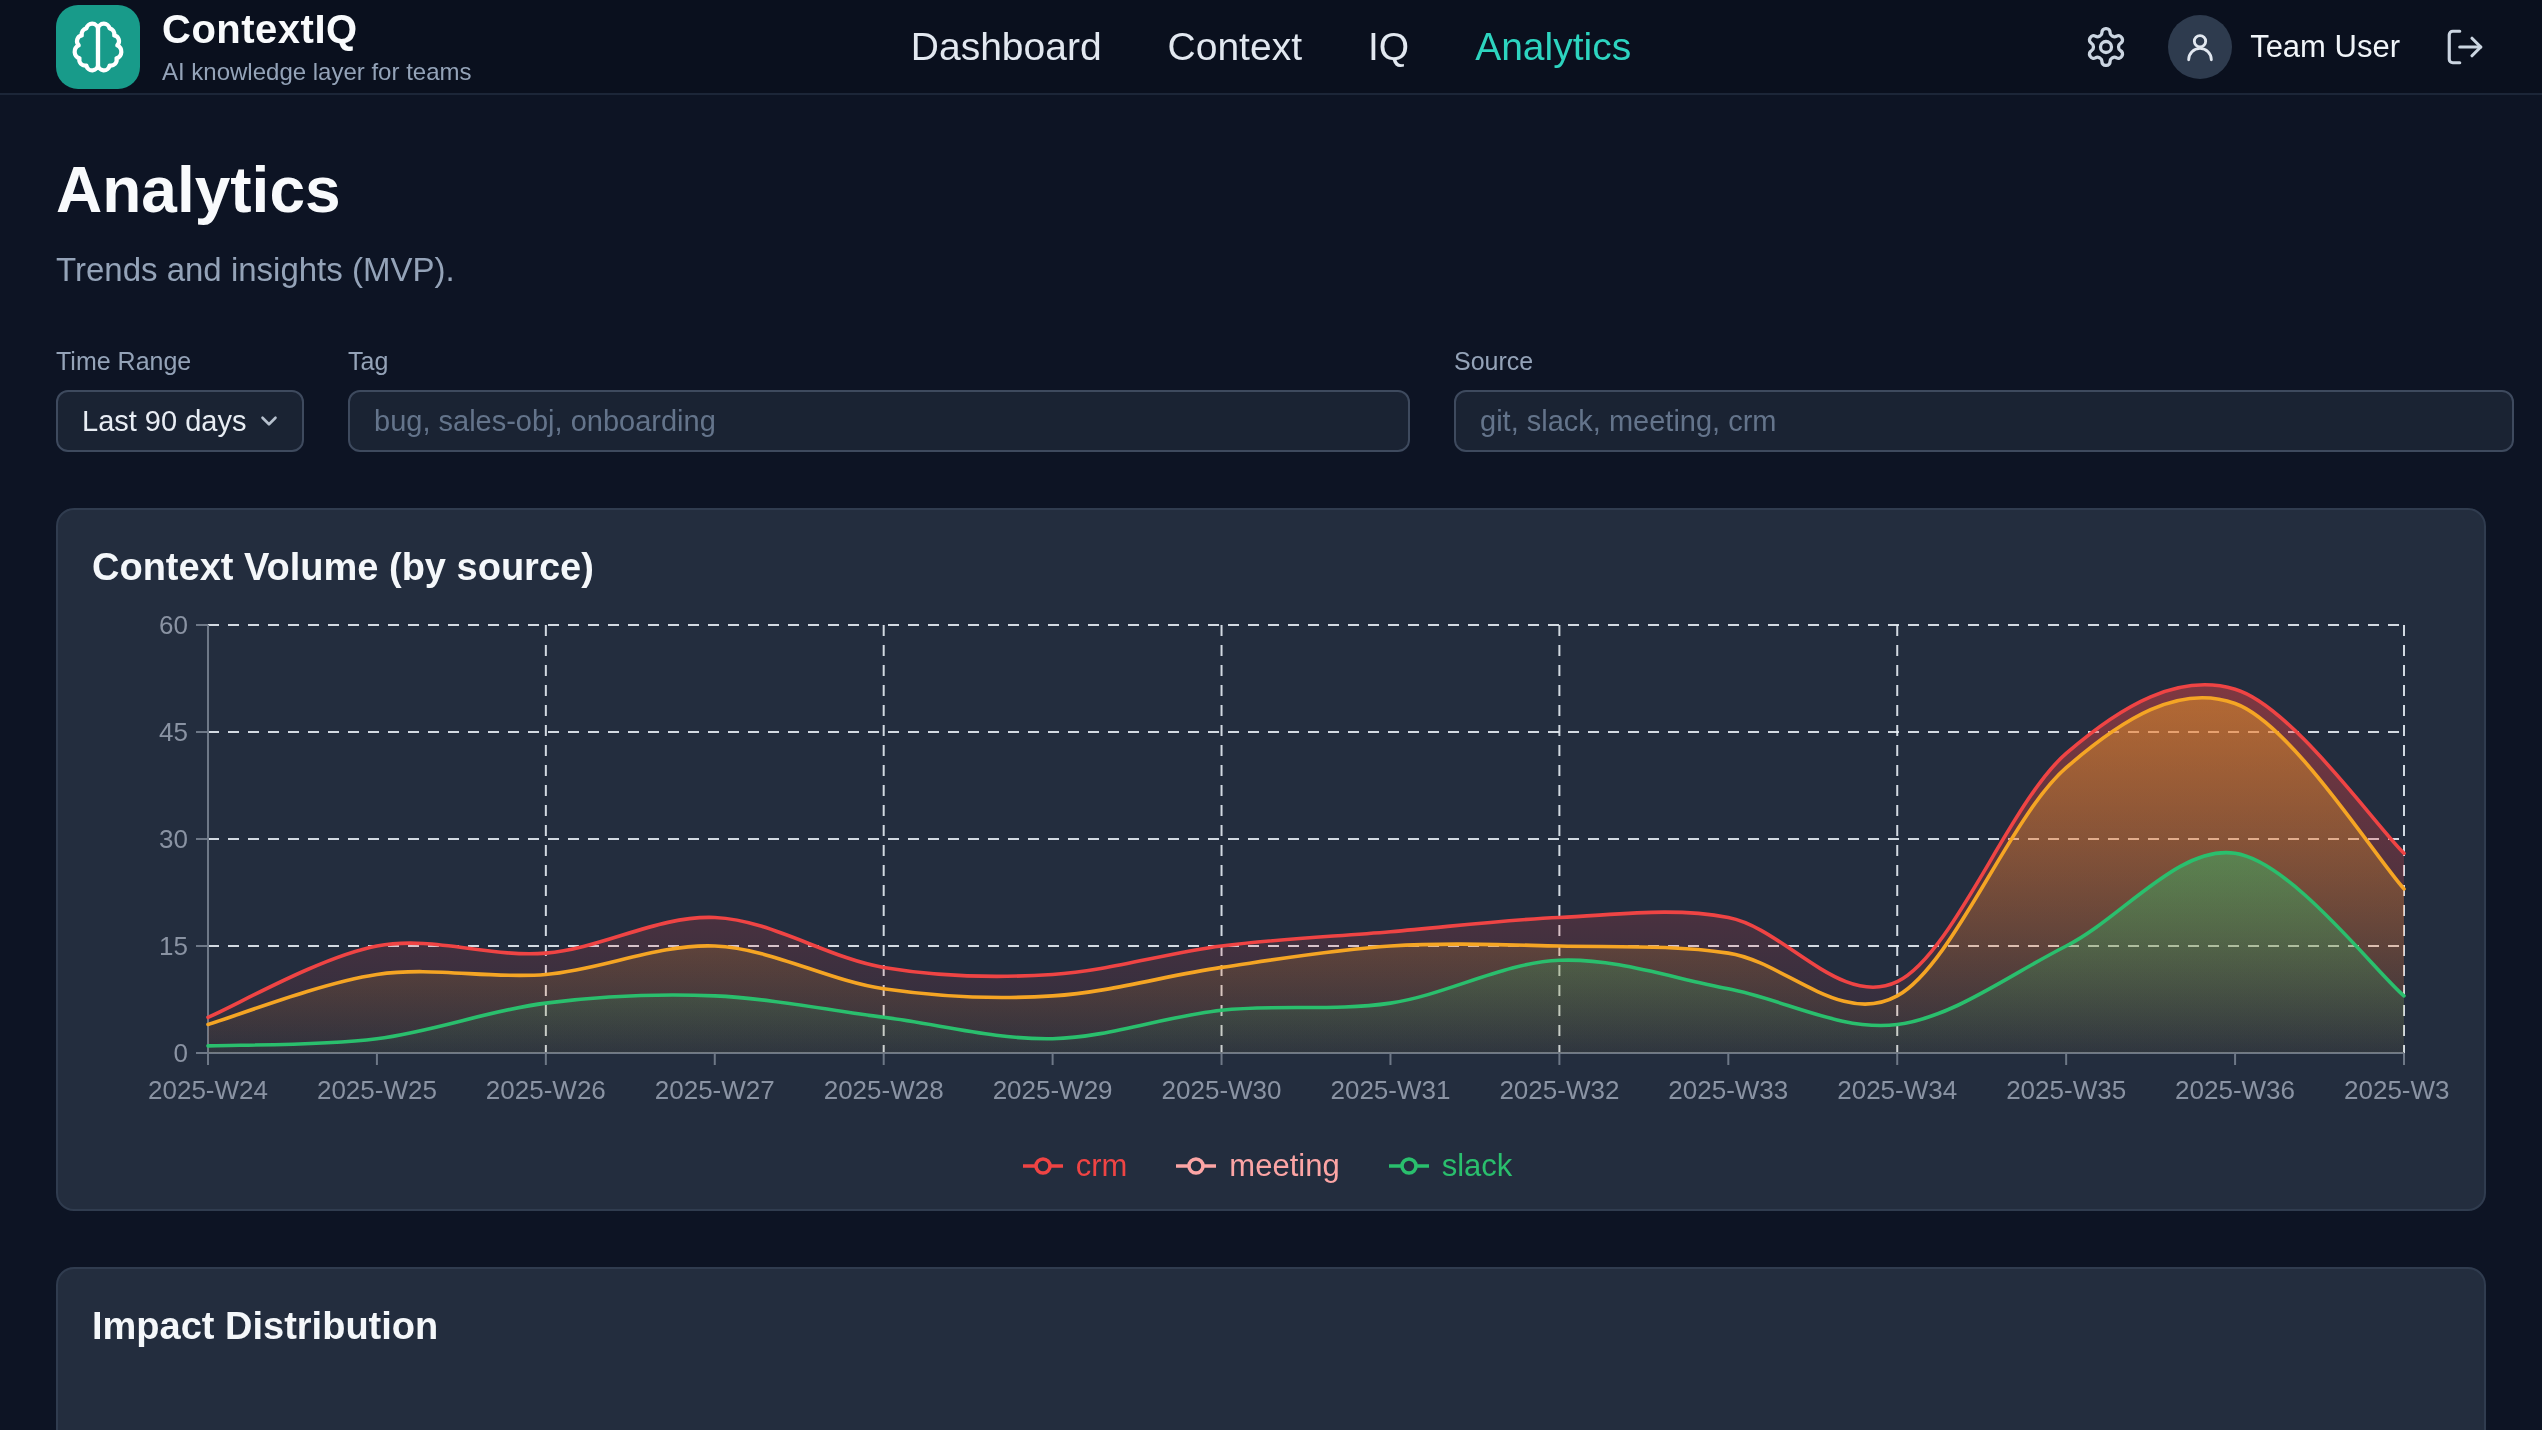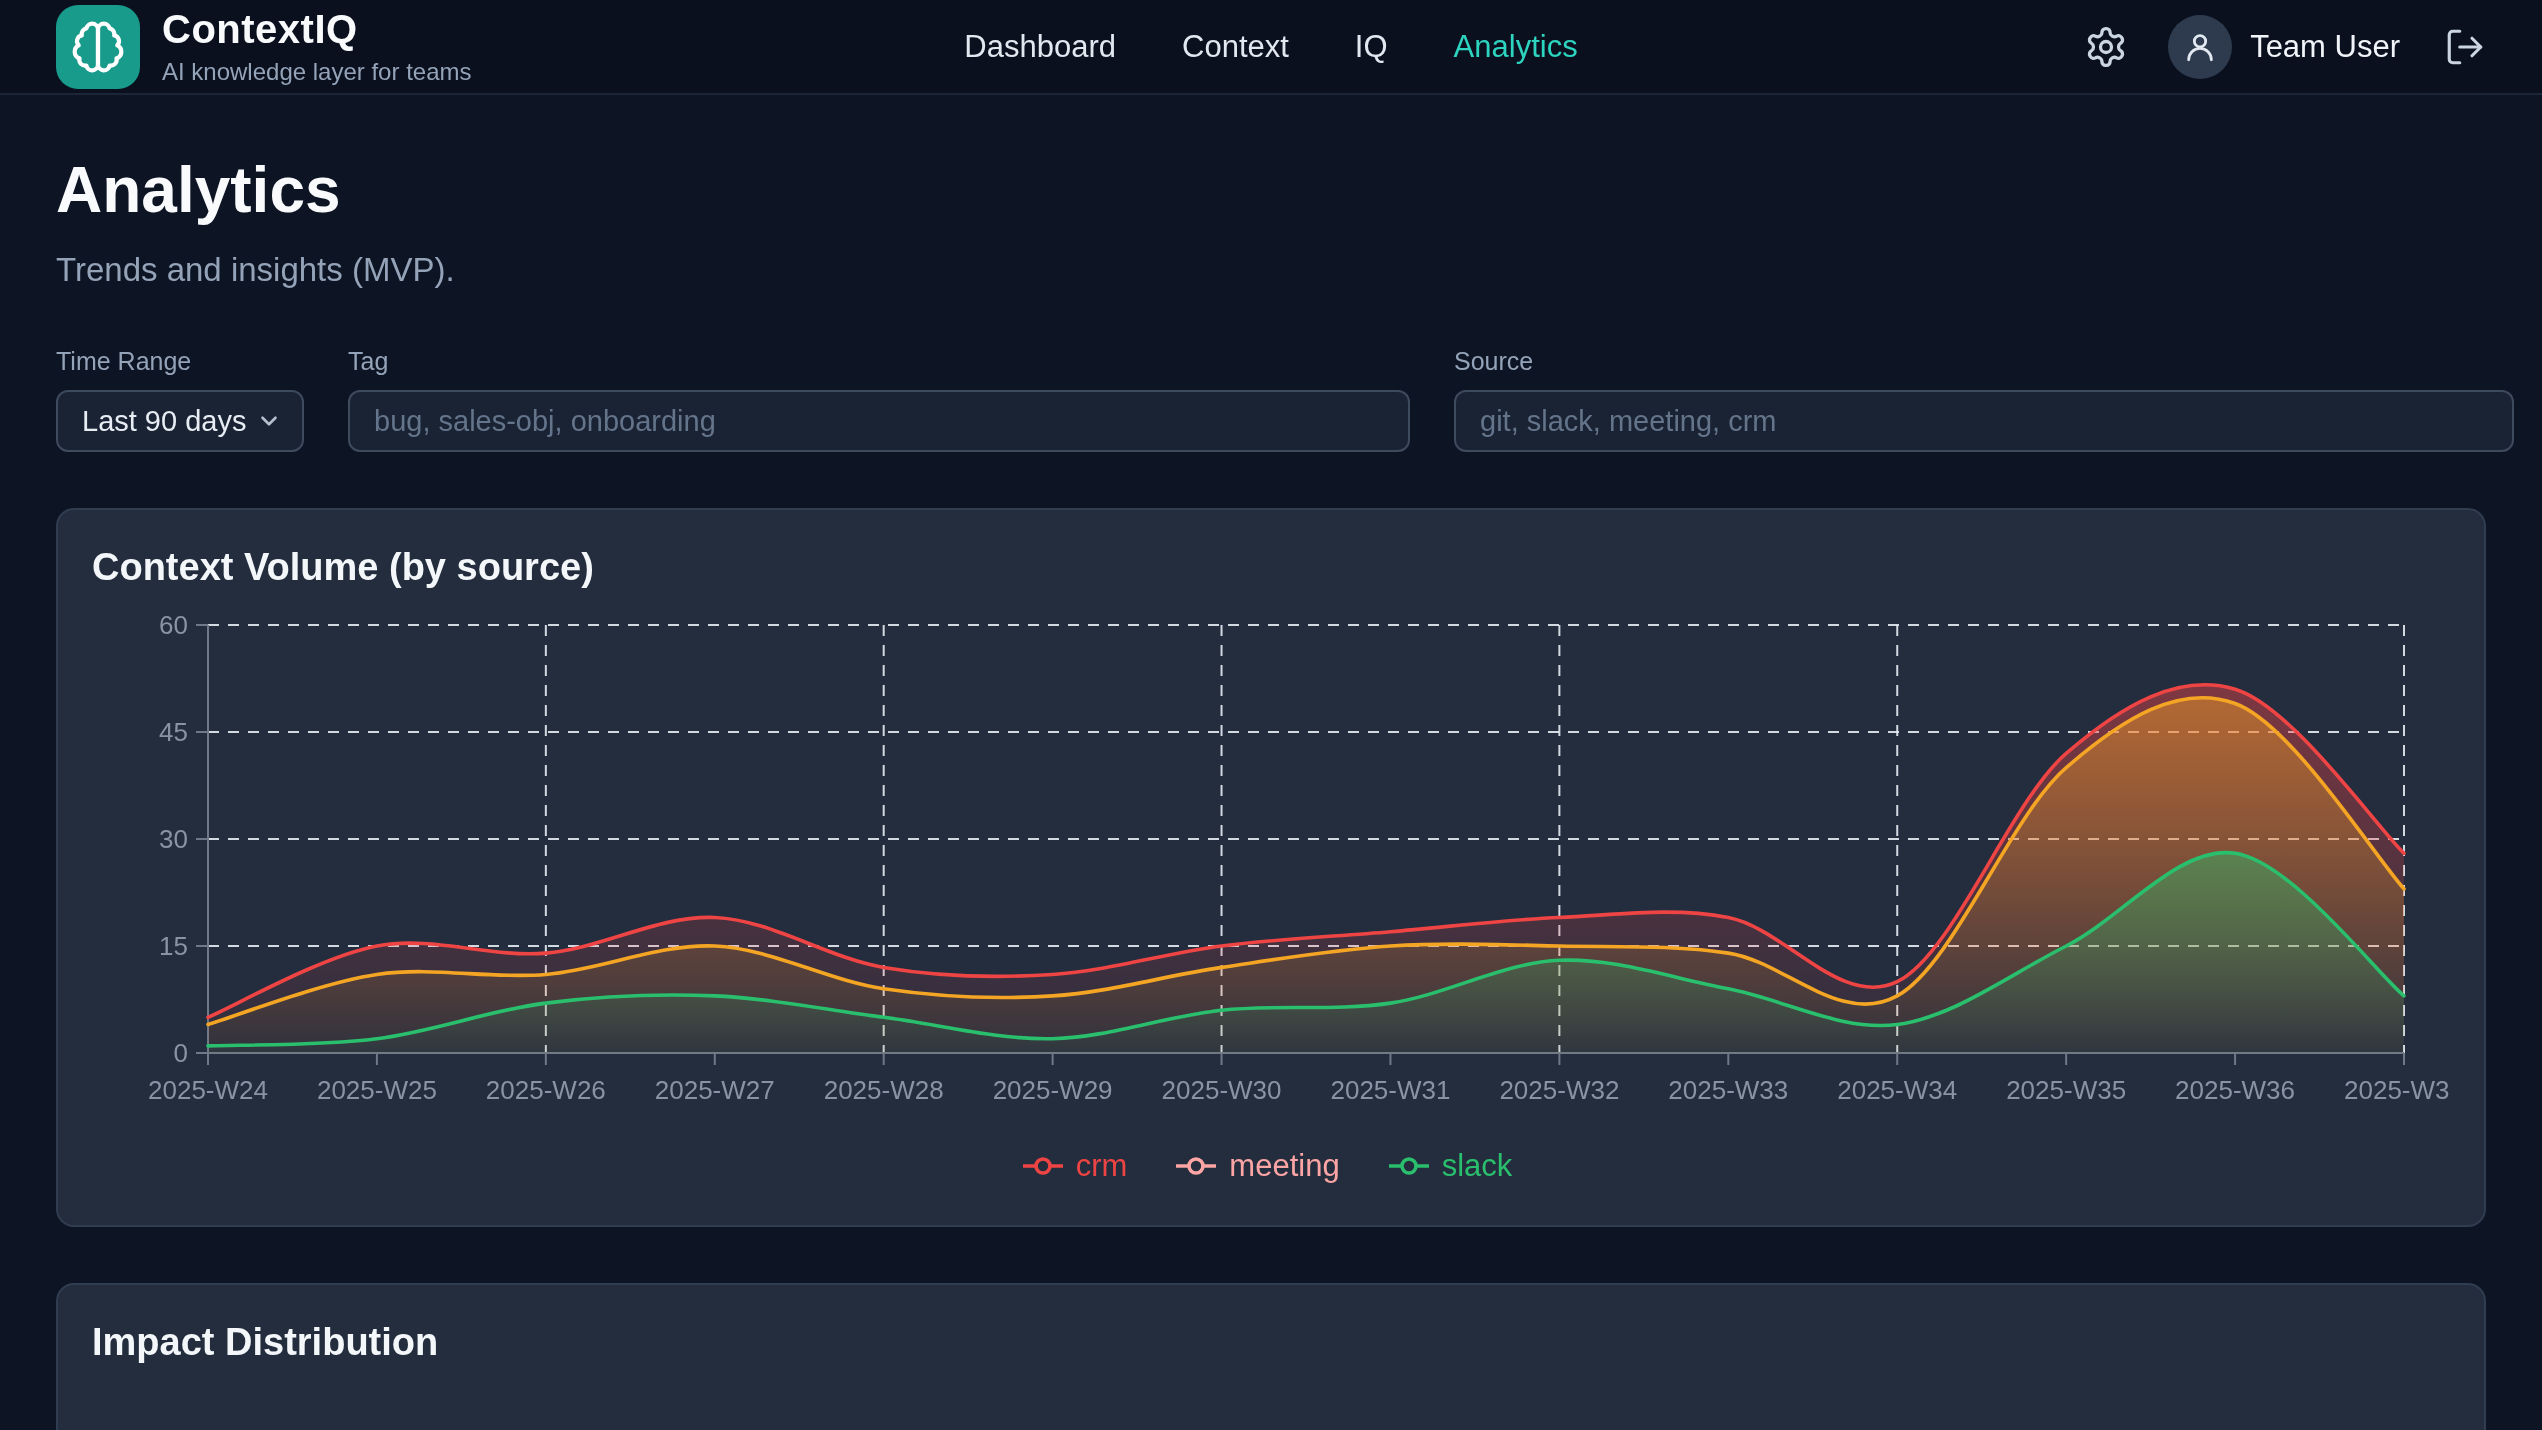--- a/index.html
+++ b/index.html
@@ -27,7 +27,7 @@
     position:absolute; left:50%; transform:translateX(-50%);
     display:flex; gap:66px; align-items:center;
   }
-  .nav-link { font-size:31px; color:#e2e8f0; text-decoration:none; cursor:pointer; }
+  .nav-link { font-size:39px; color:#e2e8f0; text-decoration:none; cursor:pointer; }
   .nav-link.active { color:#2dd4bf; }
   .user-area { margin-left:auto; display:flex; align-items:center; }
   .icon-btn { background:none; border:none; cursor:pointer; display:flex; align-items:center; }

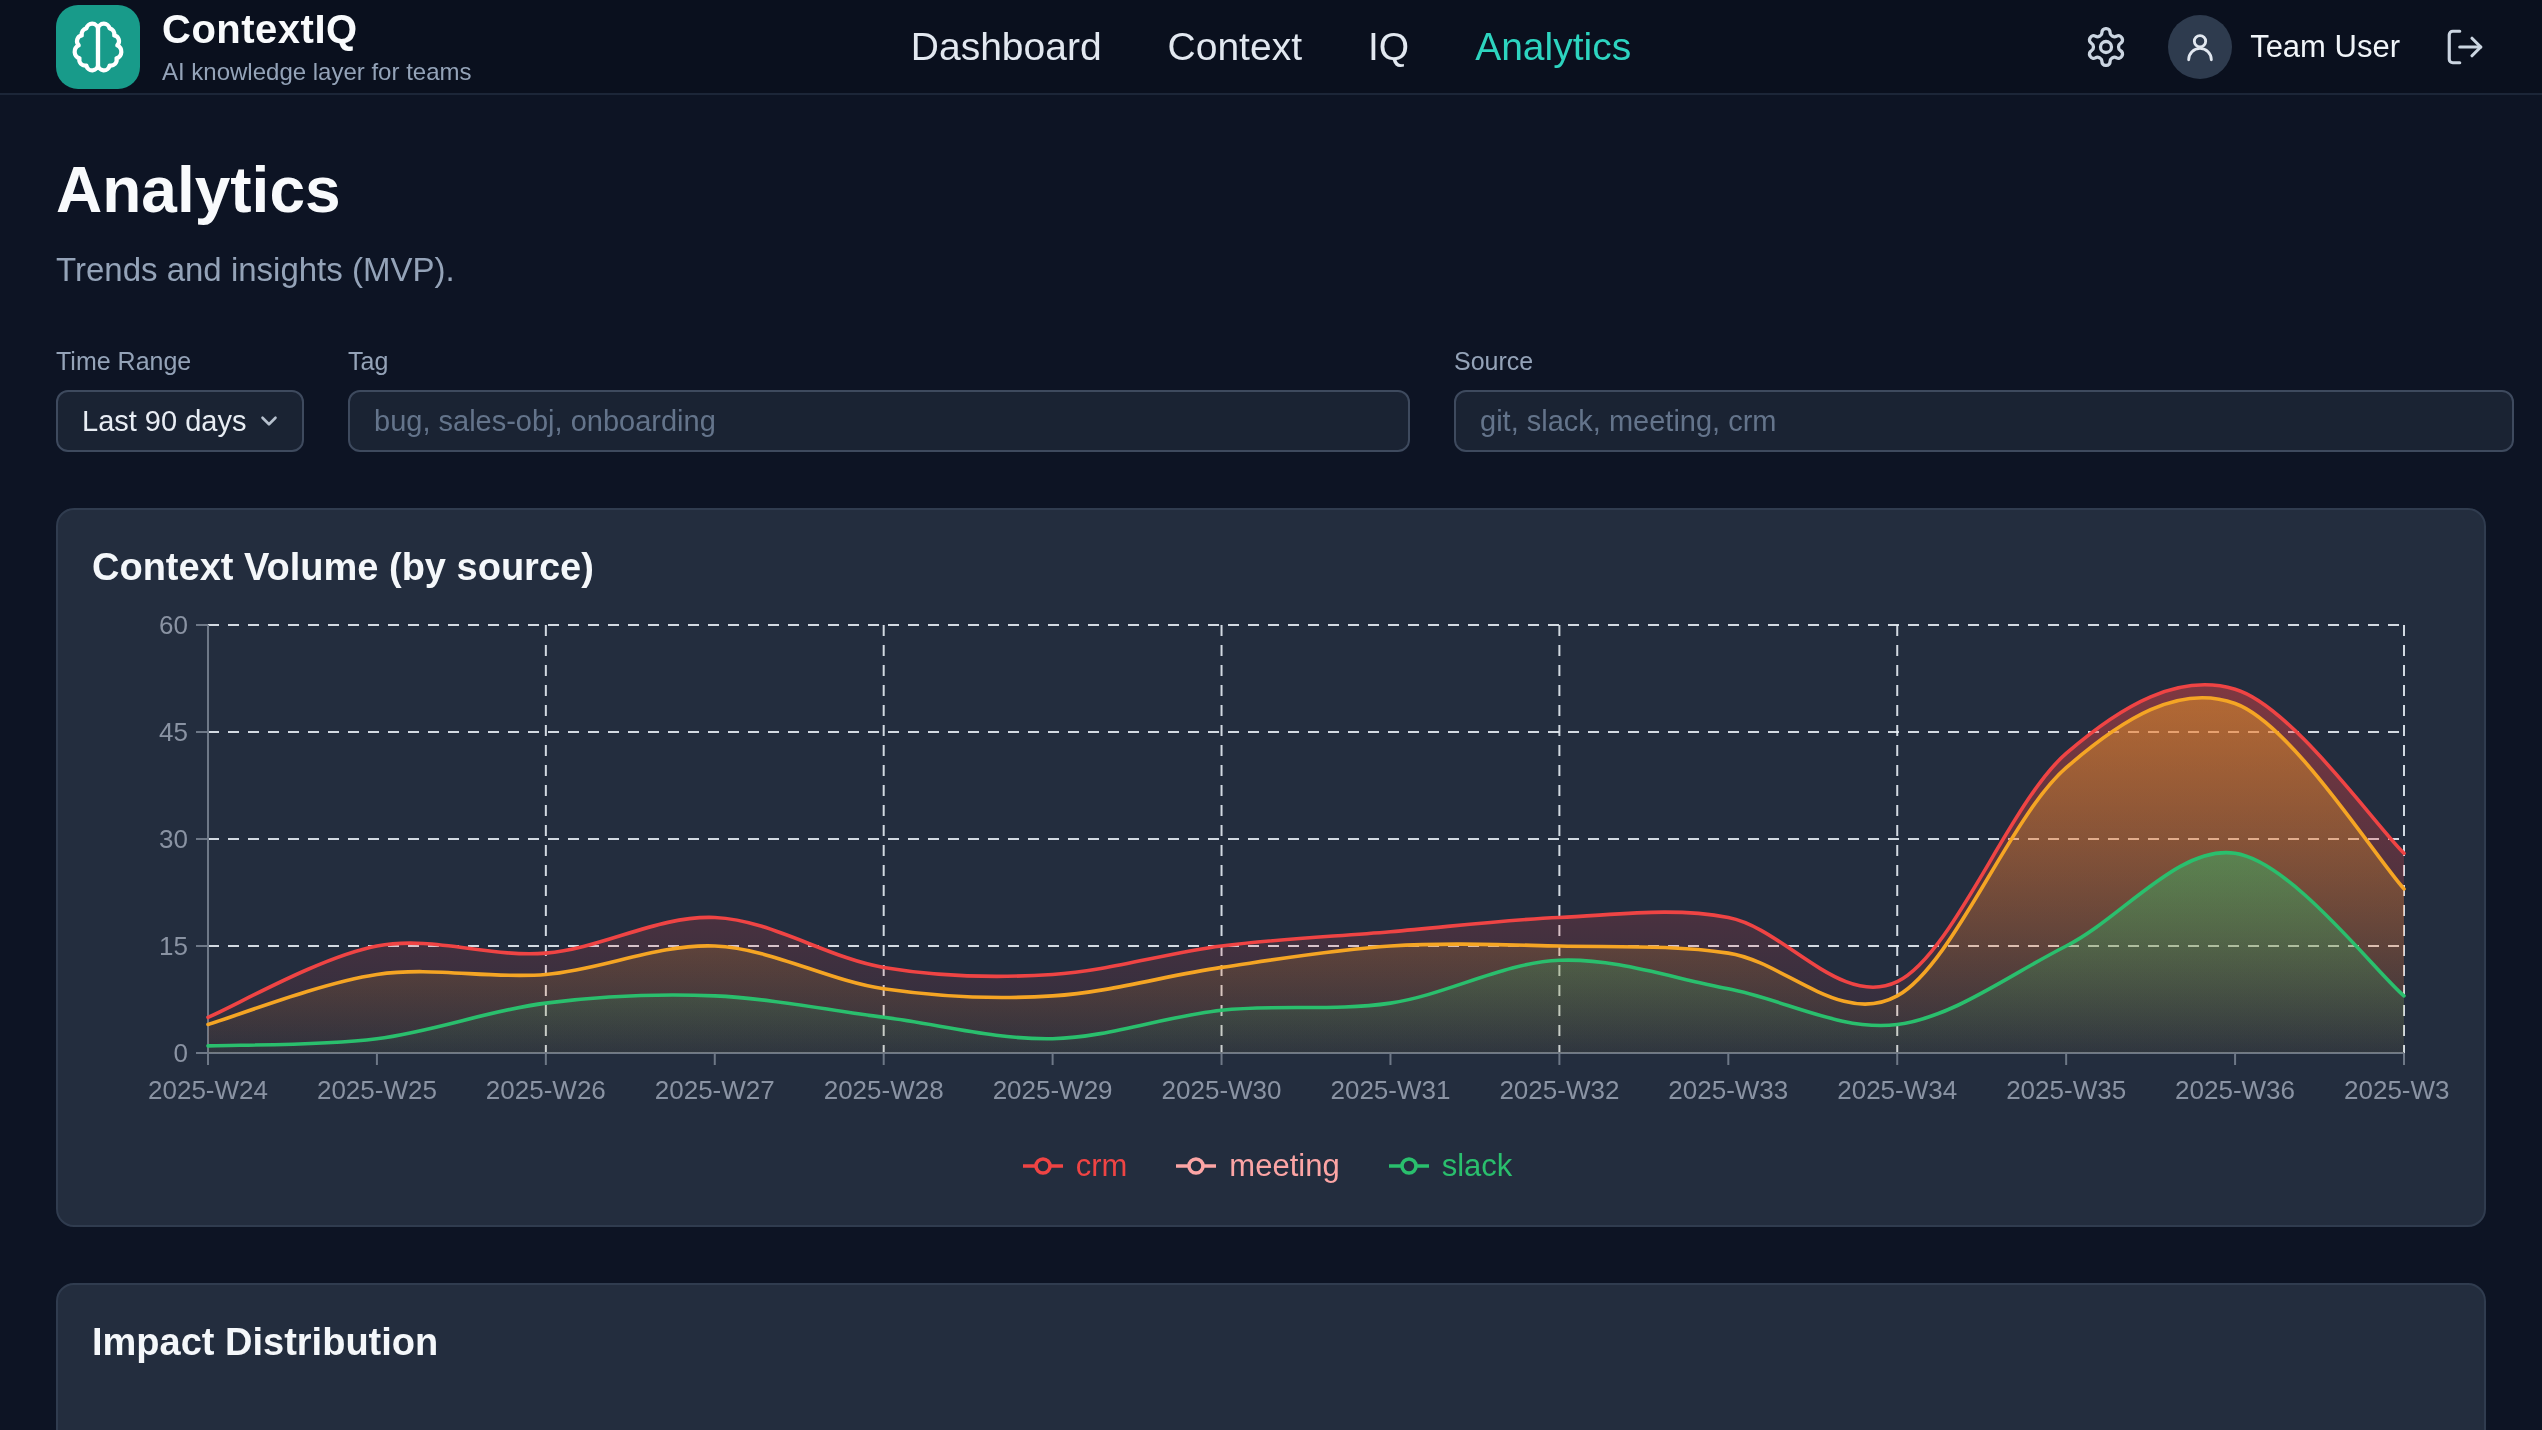--- a/index.html
+++ b/index.html
@@ -64,7 +64,7 @@
   
   .card {
     margin-top:56px; background:#232d3e; border:2px solid #303c4f;
-    border-radius:18px; padding:36px 44px 36px 34px;
+    border-radius:18px; padding:36px 44px 20px 34px;
   }
   .card-title { font-size:38px; font-weight:700; color:#f4f7fa; }
   .btn-row { display:flex; gap:26px; margin-top:28px; }

